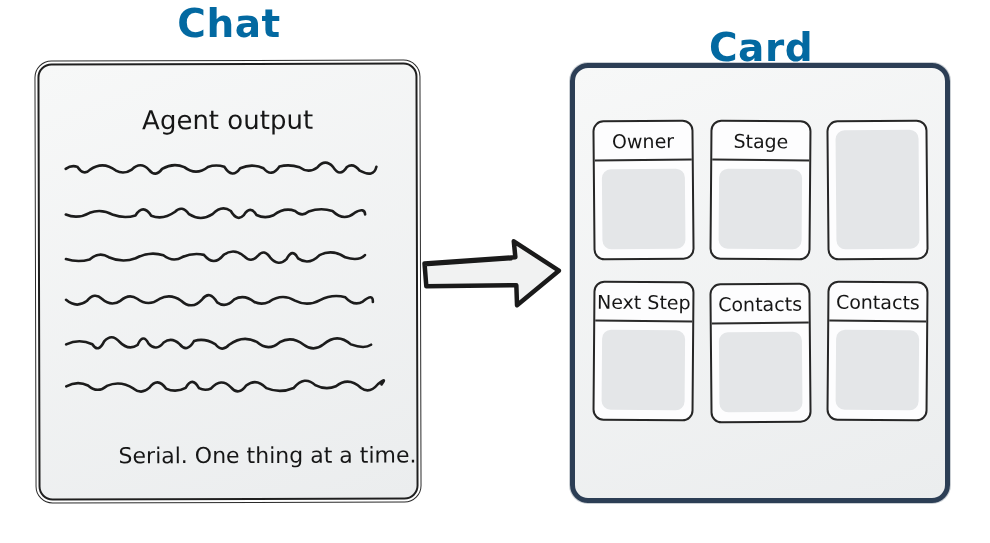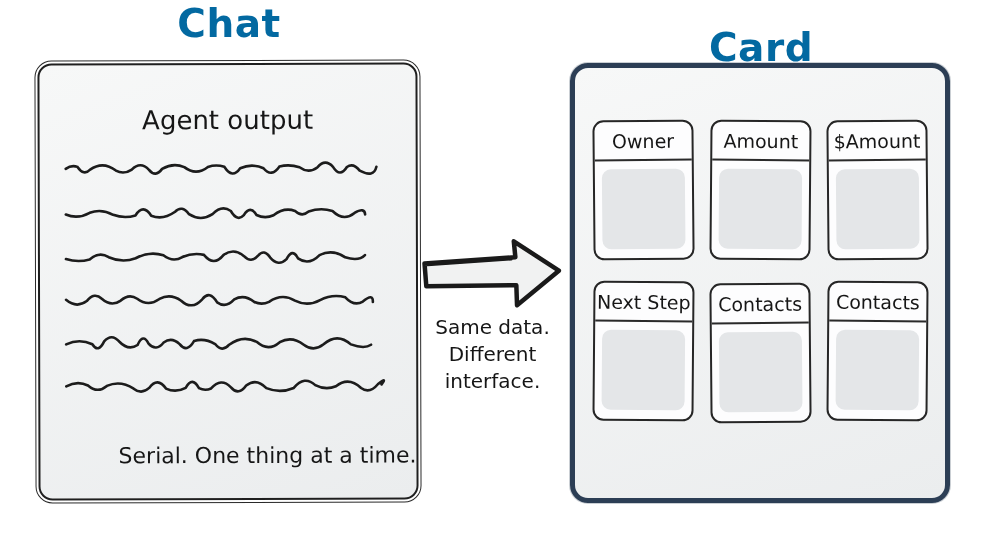--- a/index.html
+++ b/index.html
@@ -105,7 +105,7 @@
       <div class="card-body"></div>
     </div>
     <div class="card c-pos-1">
-      <div class="card-label">Amount</div>
+      <div class="card-label">Stage</div>
       <div class="card-body"></div>
     </div>
     <div class="card c-pos-2">

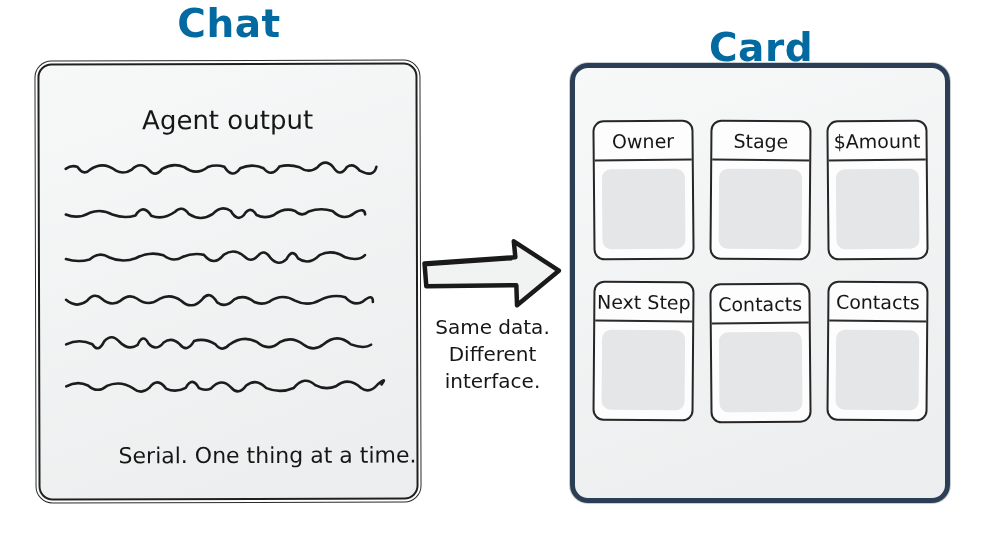--- a/index.html
+++ b/index.html
@@ -109,7 +109,6 @@
       <div class="card-body"></div>
     </div>
     <div class="card c-pos-2">
-      <div class="card-label">$Amount</div>
       <div class="card-body"></div>
     </div>
     <div class="card c-pos-3">

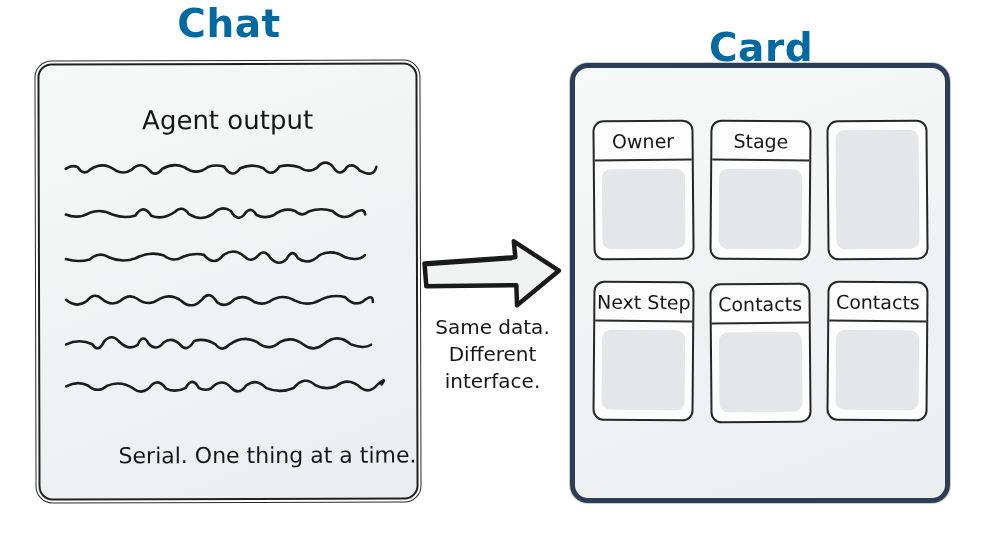--- a/index.html
+++ b/index.html
@@ -94,9 +94,6 @@
       <line x1="8" y1="25" x2="92" y2="22" stroke="#1a1a1a" stroke-width="2" stroke-linecap="round"></line>
     </g>
   </svg>
-  <div class="mid-caption">Same data.
-Different
-interface.</div>
 
   <div class="panel card-panel">
 

